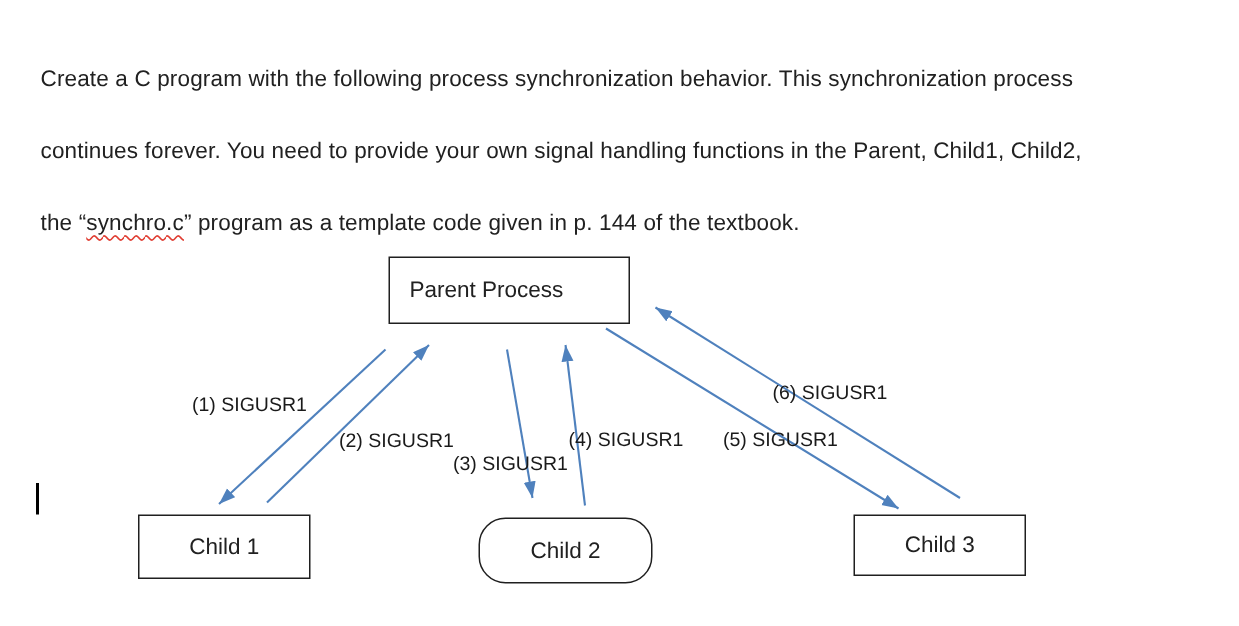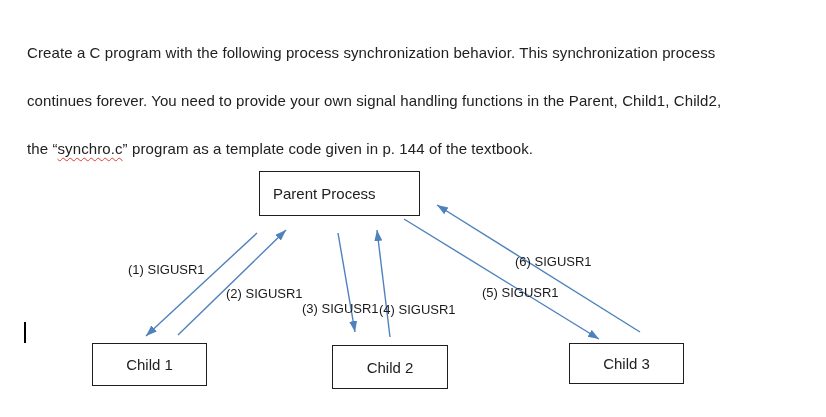--- a/index.html
+++ b/index.html
@@ -57,7 +57,7 @@
   #sig1 { left: 128px; top: 262px; }
   #sig2 { left: 226px; top: 286px; }
   #sig3 { left: 302px; top: 301px; }
-  #sig4 { left: 379px; top: 285px; margin-top: 17px; }
+  #sig4 { left: 379px; top: 285px; }
   #sig5 { left: 482px; top: 285px; text-align: center; }
   #sig6 { left: 515px; top: 242px; margin-top: 12px; }
   .text-cursor {

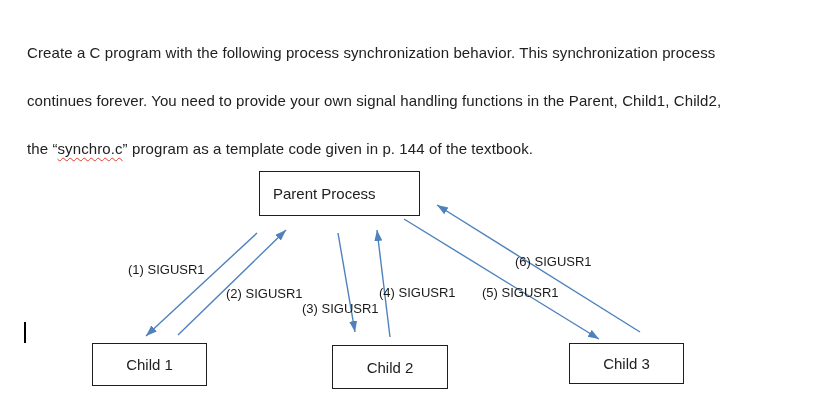--- a/index.html
+++ b/index.html
@@ -46,7 +46,7 @@
   .proc-box.centered { justify-content: center; }
   #parent-box  { left: 259px; top: 171px; width: 161px; height: 45px; padding-left: 13px; }
   #child1-box  { left: 92px;  top: 343px; width: 115px; height: 43px; }
-  #child2-box  { left: 332px; top: 345px; width: 116px; height: 44px; }
+  #child2-box  { left: 319px; top: 345px; width: 116px; height: 44px; border-radius: 18px; }
   #child3-box  { left: 569px; top: 343px; width: 115px; height: 41px; }
   .sig-label {
     position: absolute;

